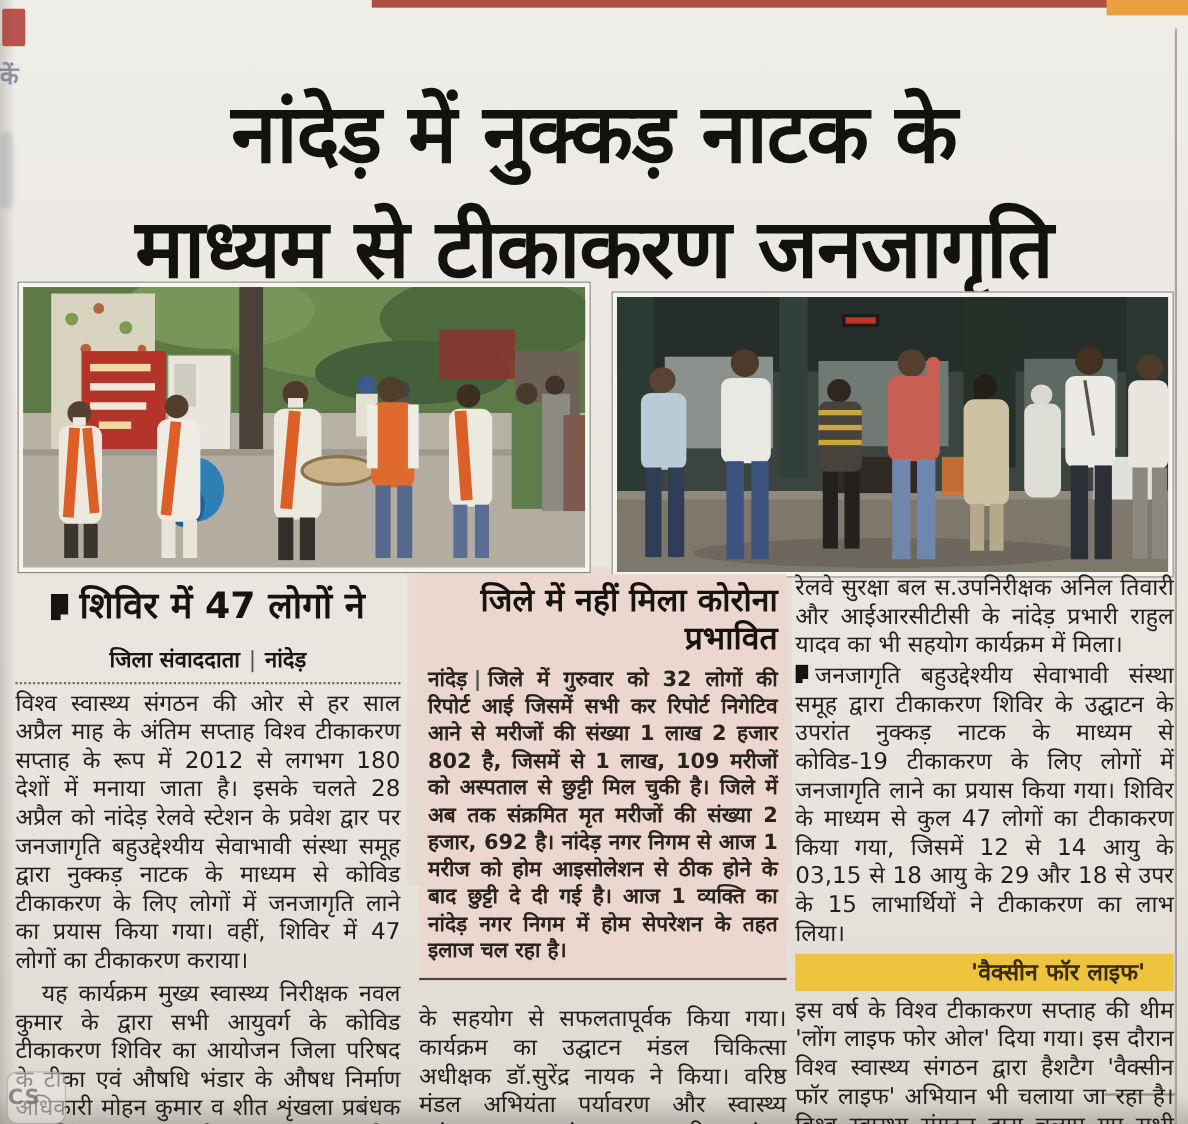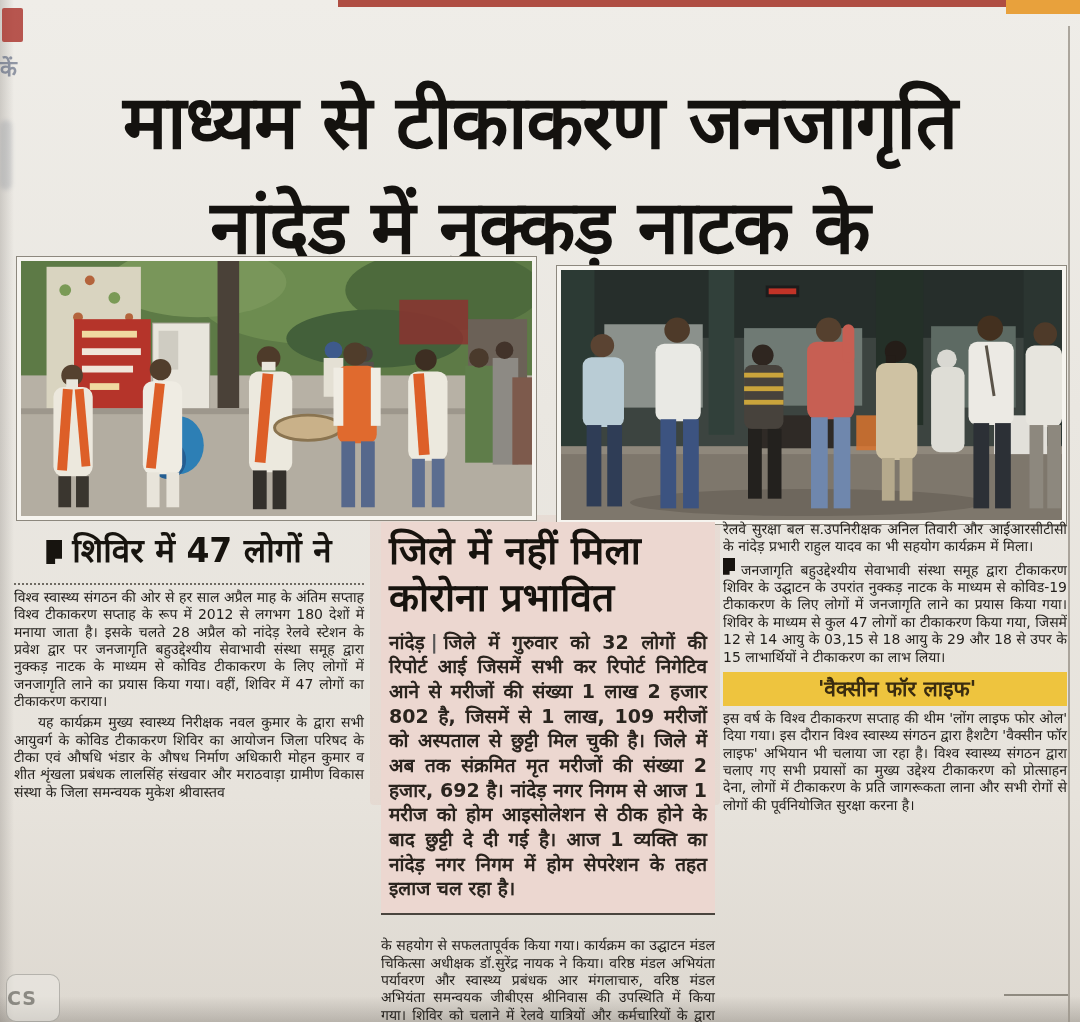--- a/index.html
+++ b/index.html
@@ -89,8 +89,8 @@
   <div id="bottom-right-rule"></div>
 
   <h1 id="headline">
+    <div>नांदेड़ में नुक्कड़ नाटक के</div>
     <div>माध्यम से टीकाकरण जनजागृति</div>
-    <div>नांदेड़ में नुक्कड़ नाटक के</div>
   </h1>
 
   <div class="photo-frame" id="photo-left">

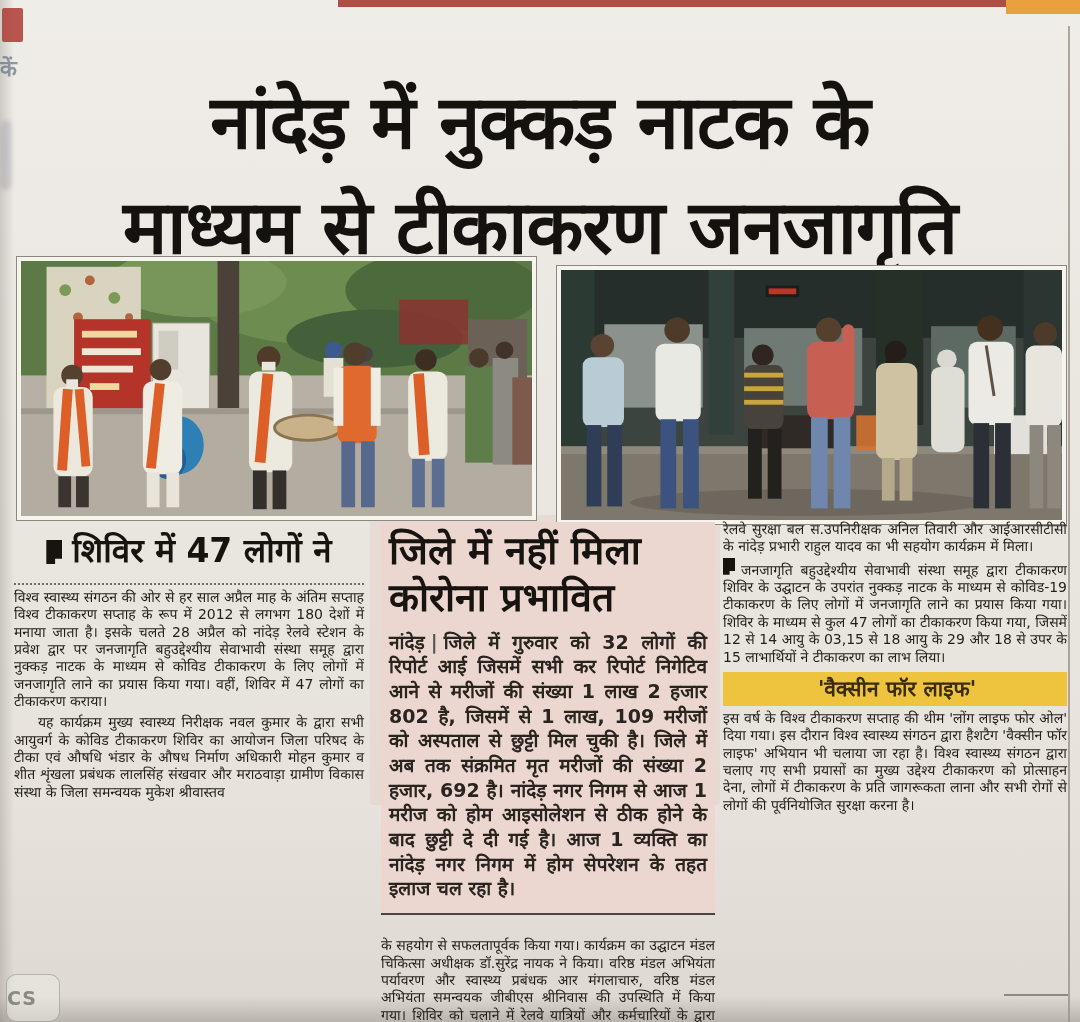--- a/index.html
+++ b/index.html
@@ -56,7 +56,7 @@
 
   
   #corona-box{background:#ecd7d0;border-bottom:2px solid #4a453e;padding:6px 8px 12px 8px;box-sizing:border-box;}
-  #corona-box-headline{font-size:39px;font-weight:700;color:#17130e;text-align:left;line-height:1.2;margin-bottom:8px;}
+  #corona-box-headline{font-size:29px;font-weight:700;color:#17130e;text-align:right;line-height:1.2;margin-bottom:8px;}
   #corona-box-body{font-size:19px;font-weight:600;line-height:1.3;color:#2a241e;}
   #corona-box-body .lead{font-weight:700;}
   #corona-box-body .sep{margin:0 6px;color:#555;}

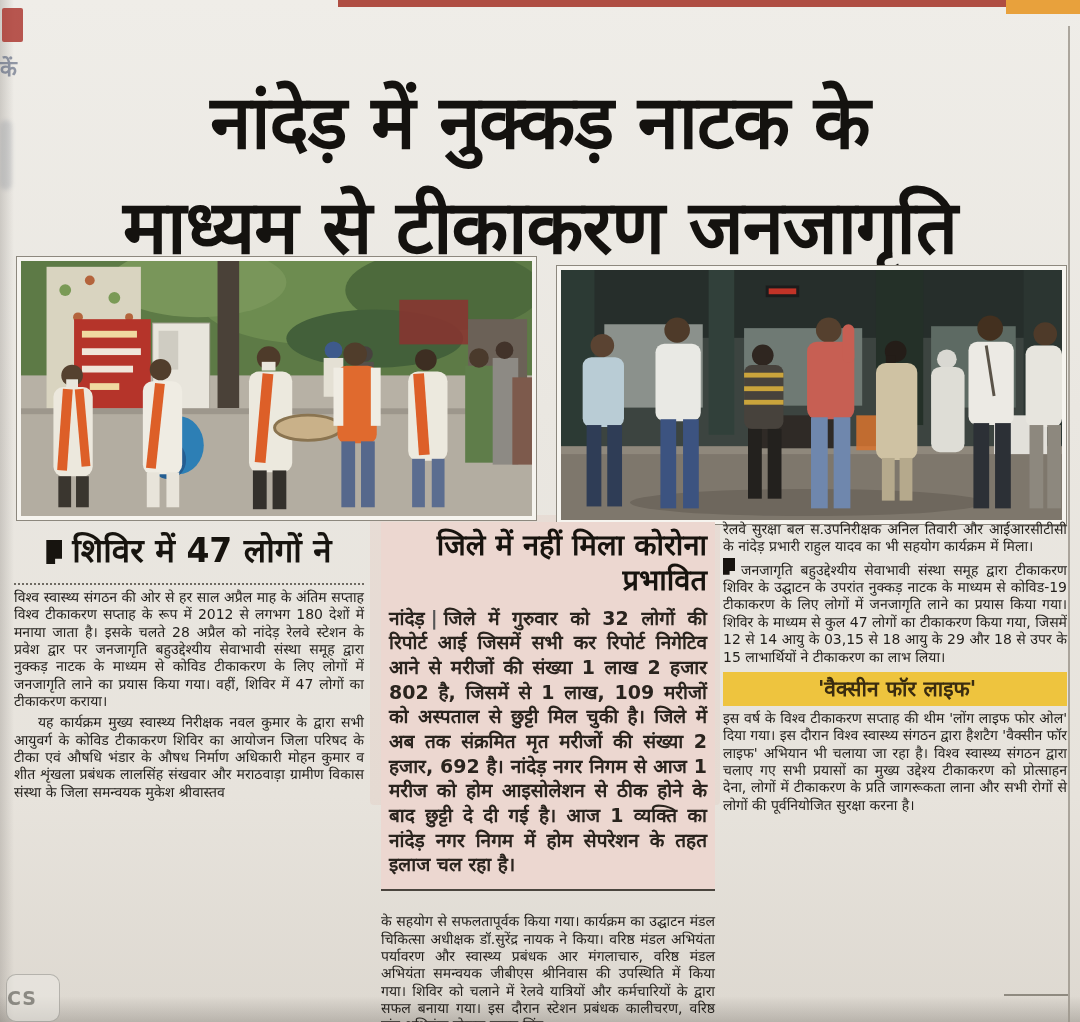--- a/index.html
+++ b/index.html
@@ -40,7 +40,7 @@
   #col-mid{left:381px;top:522px;width:334px;}
   #col-right{left:723px;top:521px;width:344px;}
 
-  .body-text{font-size:14px;line-height:1.24;color:#221f1b;}
+  .body-text{font-size:21px;line-height:1.24;color:#221f1b;}
   .indent{text-indent:24px;}
   p{margin:0 0 2px 0;}
 

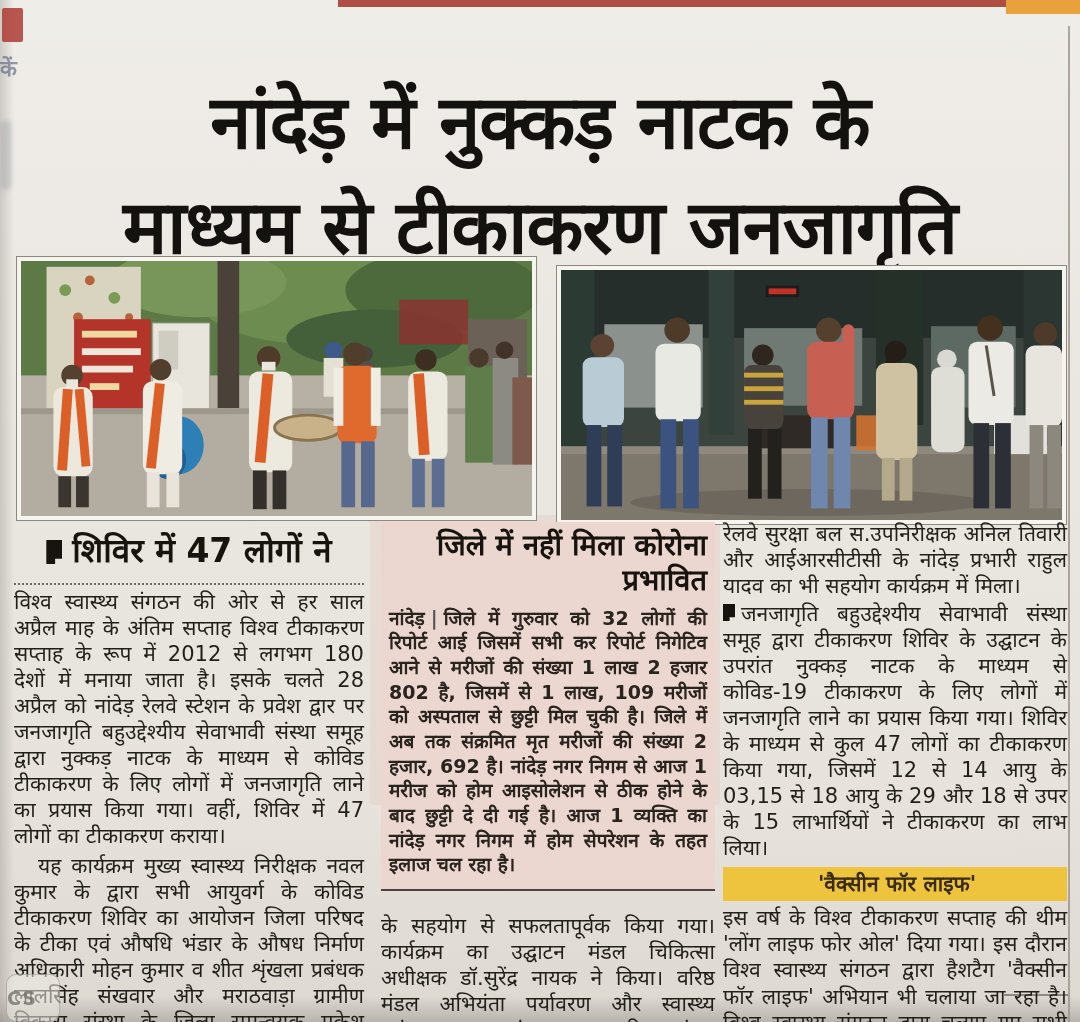--- a/index.html
+++ b/index.html
@@ -280,6 +280,9 @@
     <div id="left-subhead">
       <span class="flag-bullet"></span><span>शिविर में 47 लोगों ने</span><br>
     </div>
+    <div id="byline">
+      <span>जिला संवाददाता</span><span class="sep">|</span><span>नांदेड़</span>
+    </div>
     <div id="dotted-rule"></div>
     <p class="body-text">विश्व स्वास्थ्य संगठन की ओर से हर साल अप्रैल माह के अंतिम सप्ताह विश्व टीकाकरण सप्ताह के रूप में 2012 से लगभग 180 देशों में मनाया जाता है। इसके चलते 28 अप्रैल को नांदेड़ रेलवे स्टेशन के प्रवेश द्वार पर जनजागृति बहुउद्देश्यीय सेवाभावी संस्था समूह द्वारा नुक्कड़ नाटक के माध्यम से कोविड टीकाकरण के लिए लोगों में जनजागृति लाने का प्रयास किया गया। वहीं, शिविर में 47 लोगों का टीकाकरण कराया।</p>
     <p class="body-text indent">यह कार्यक्रम मुख्य स्वास्थ्य निरीक्षक नवल कुमार के द्वारा सभी आयुवर्ग के कोविड टीकाकरण शिविर का आयोजन जिला परिषद के टीका एवं औषधि भंडार के औषध निर्माण अधिकारी मोहन कुमार व शीत शृंखला प्रबंधक लालसिंह संखवार और मराठवाड़ा ग्रामीण विकास संस्था के जिला समन्वयक मुकेश श्रीवास्तव</p>

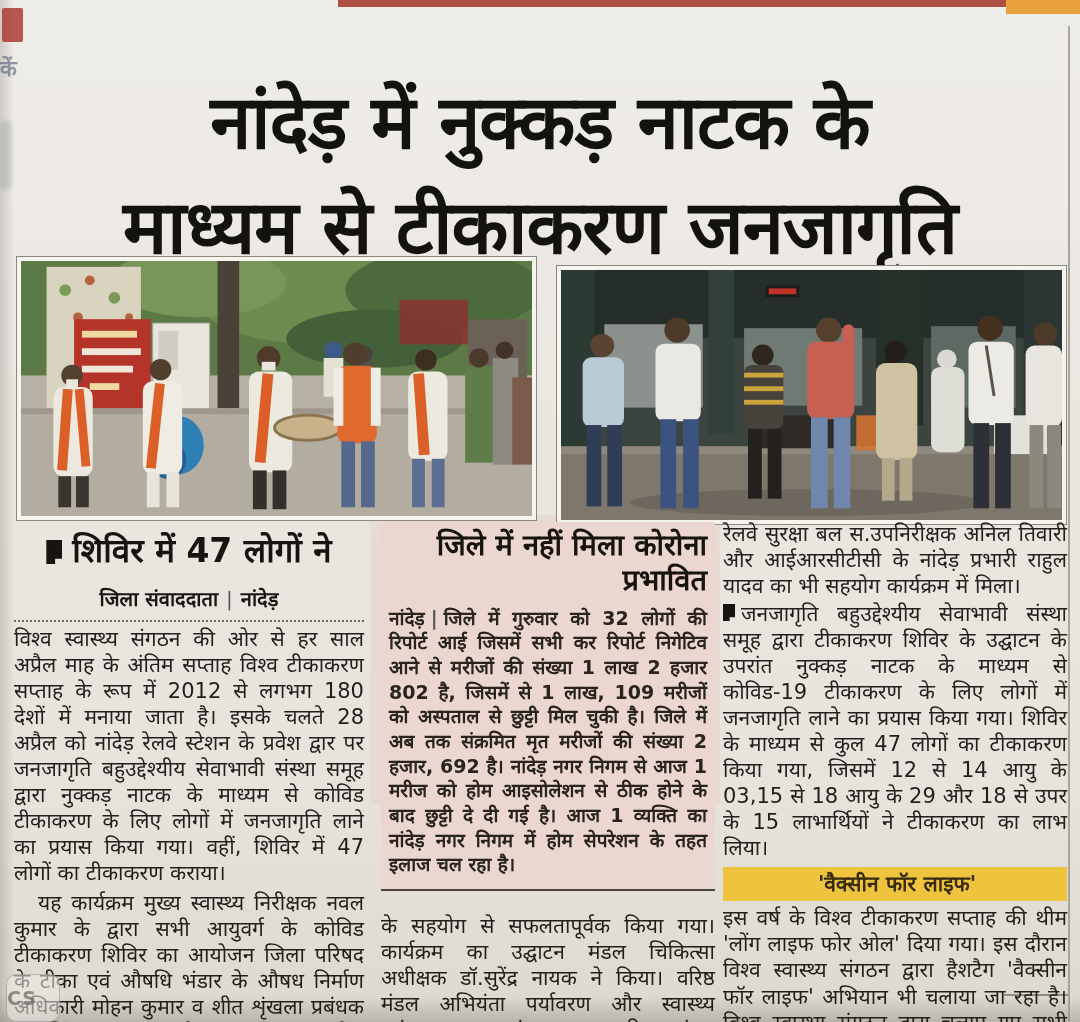--- a/index.html
+++ b/index.html
@@ -64,7 +64,7 @@
 
   
   #vaccine-highlight{margin:6px 0 4px 0;background:#eec43e;color:#3a2c10;font-weight:700;
-                     font-size:21px;padding:2px 10px 4px 14px;text-align:center;}
+                     font-size:21px;padding:2px 26px 4px 14px;text-align:right;}
 
   
   #watermark{position:absolute;left:6px;top:974px;width:52px;height:46px;border-radius:10px;

